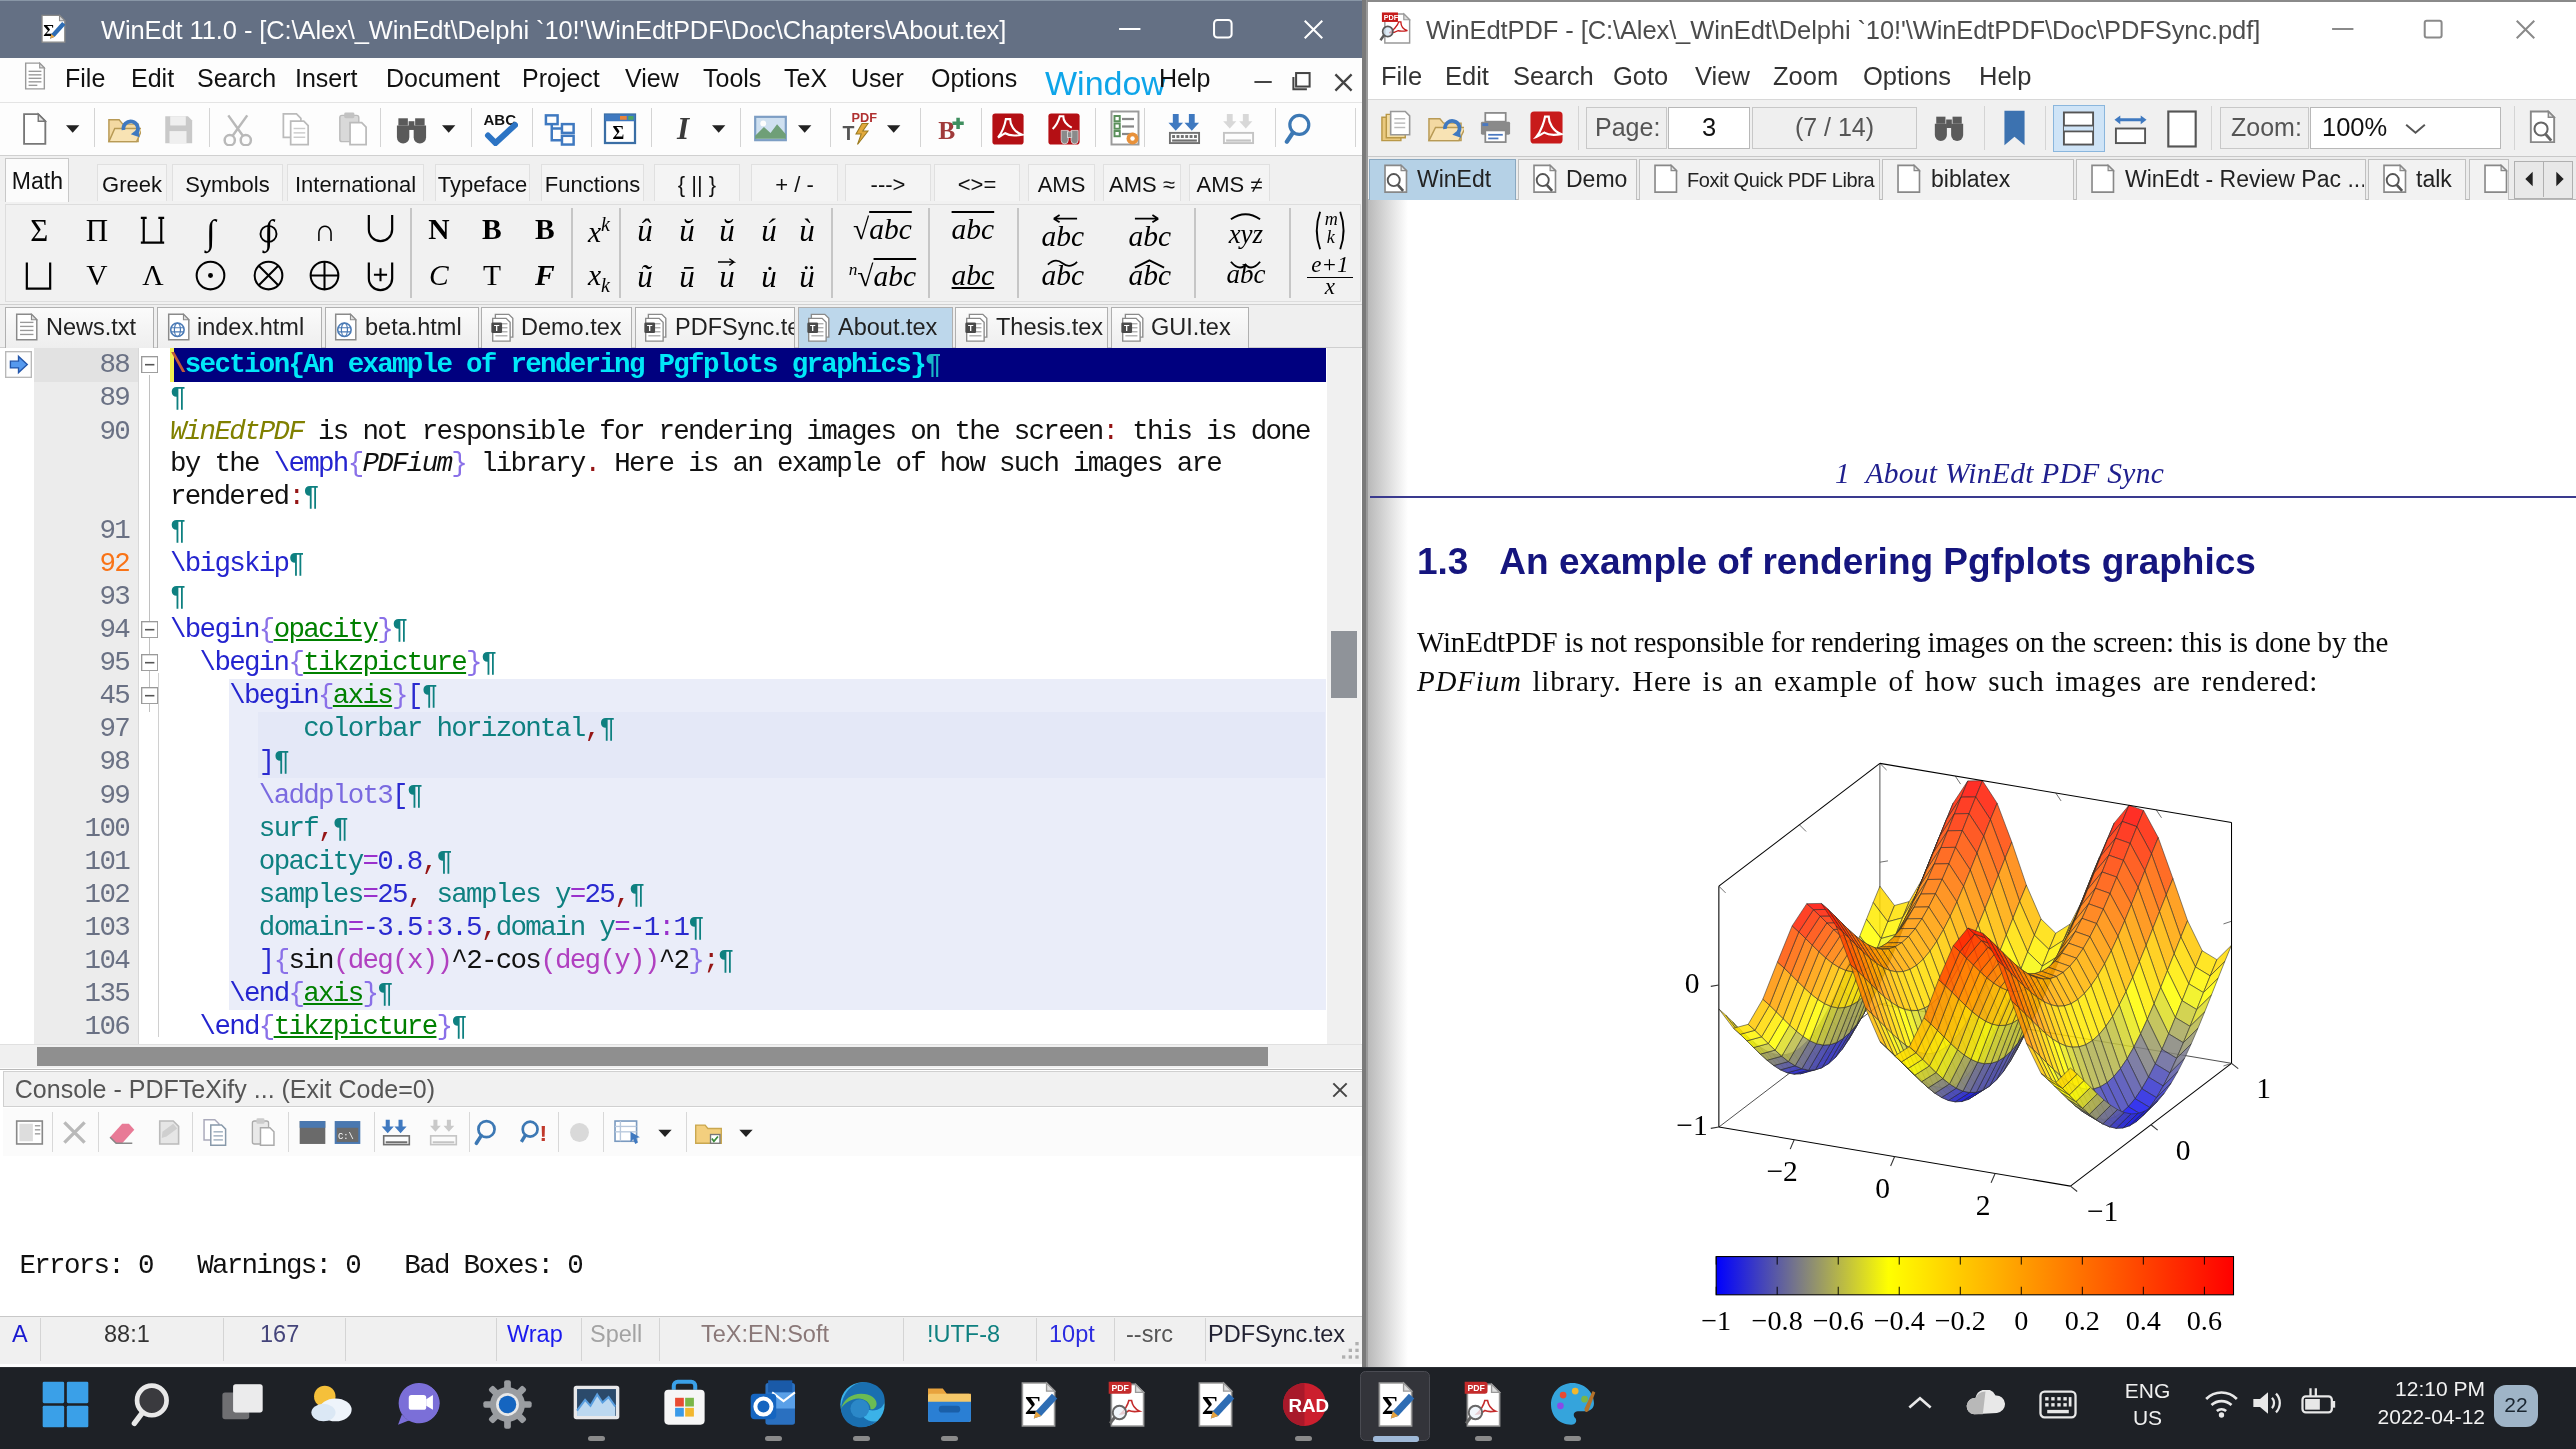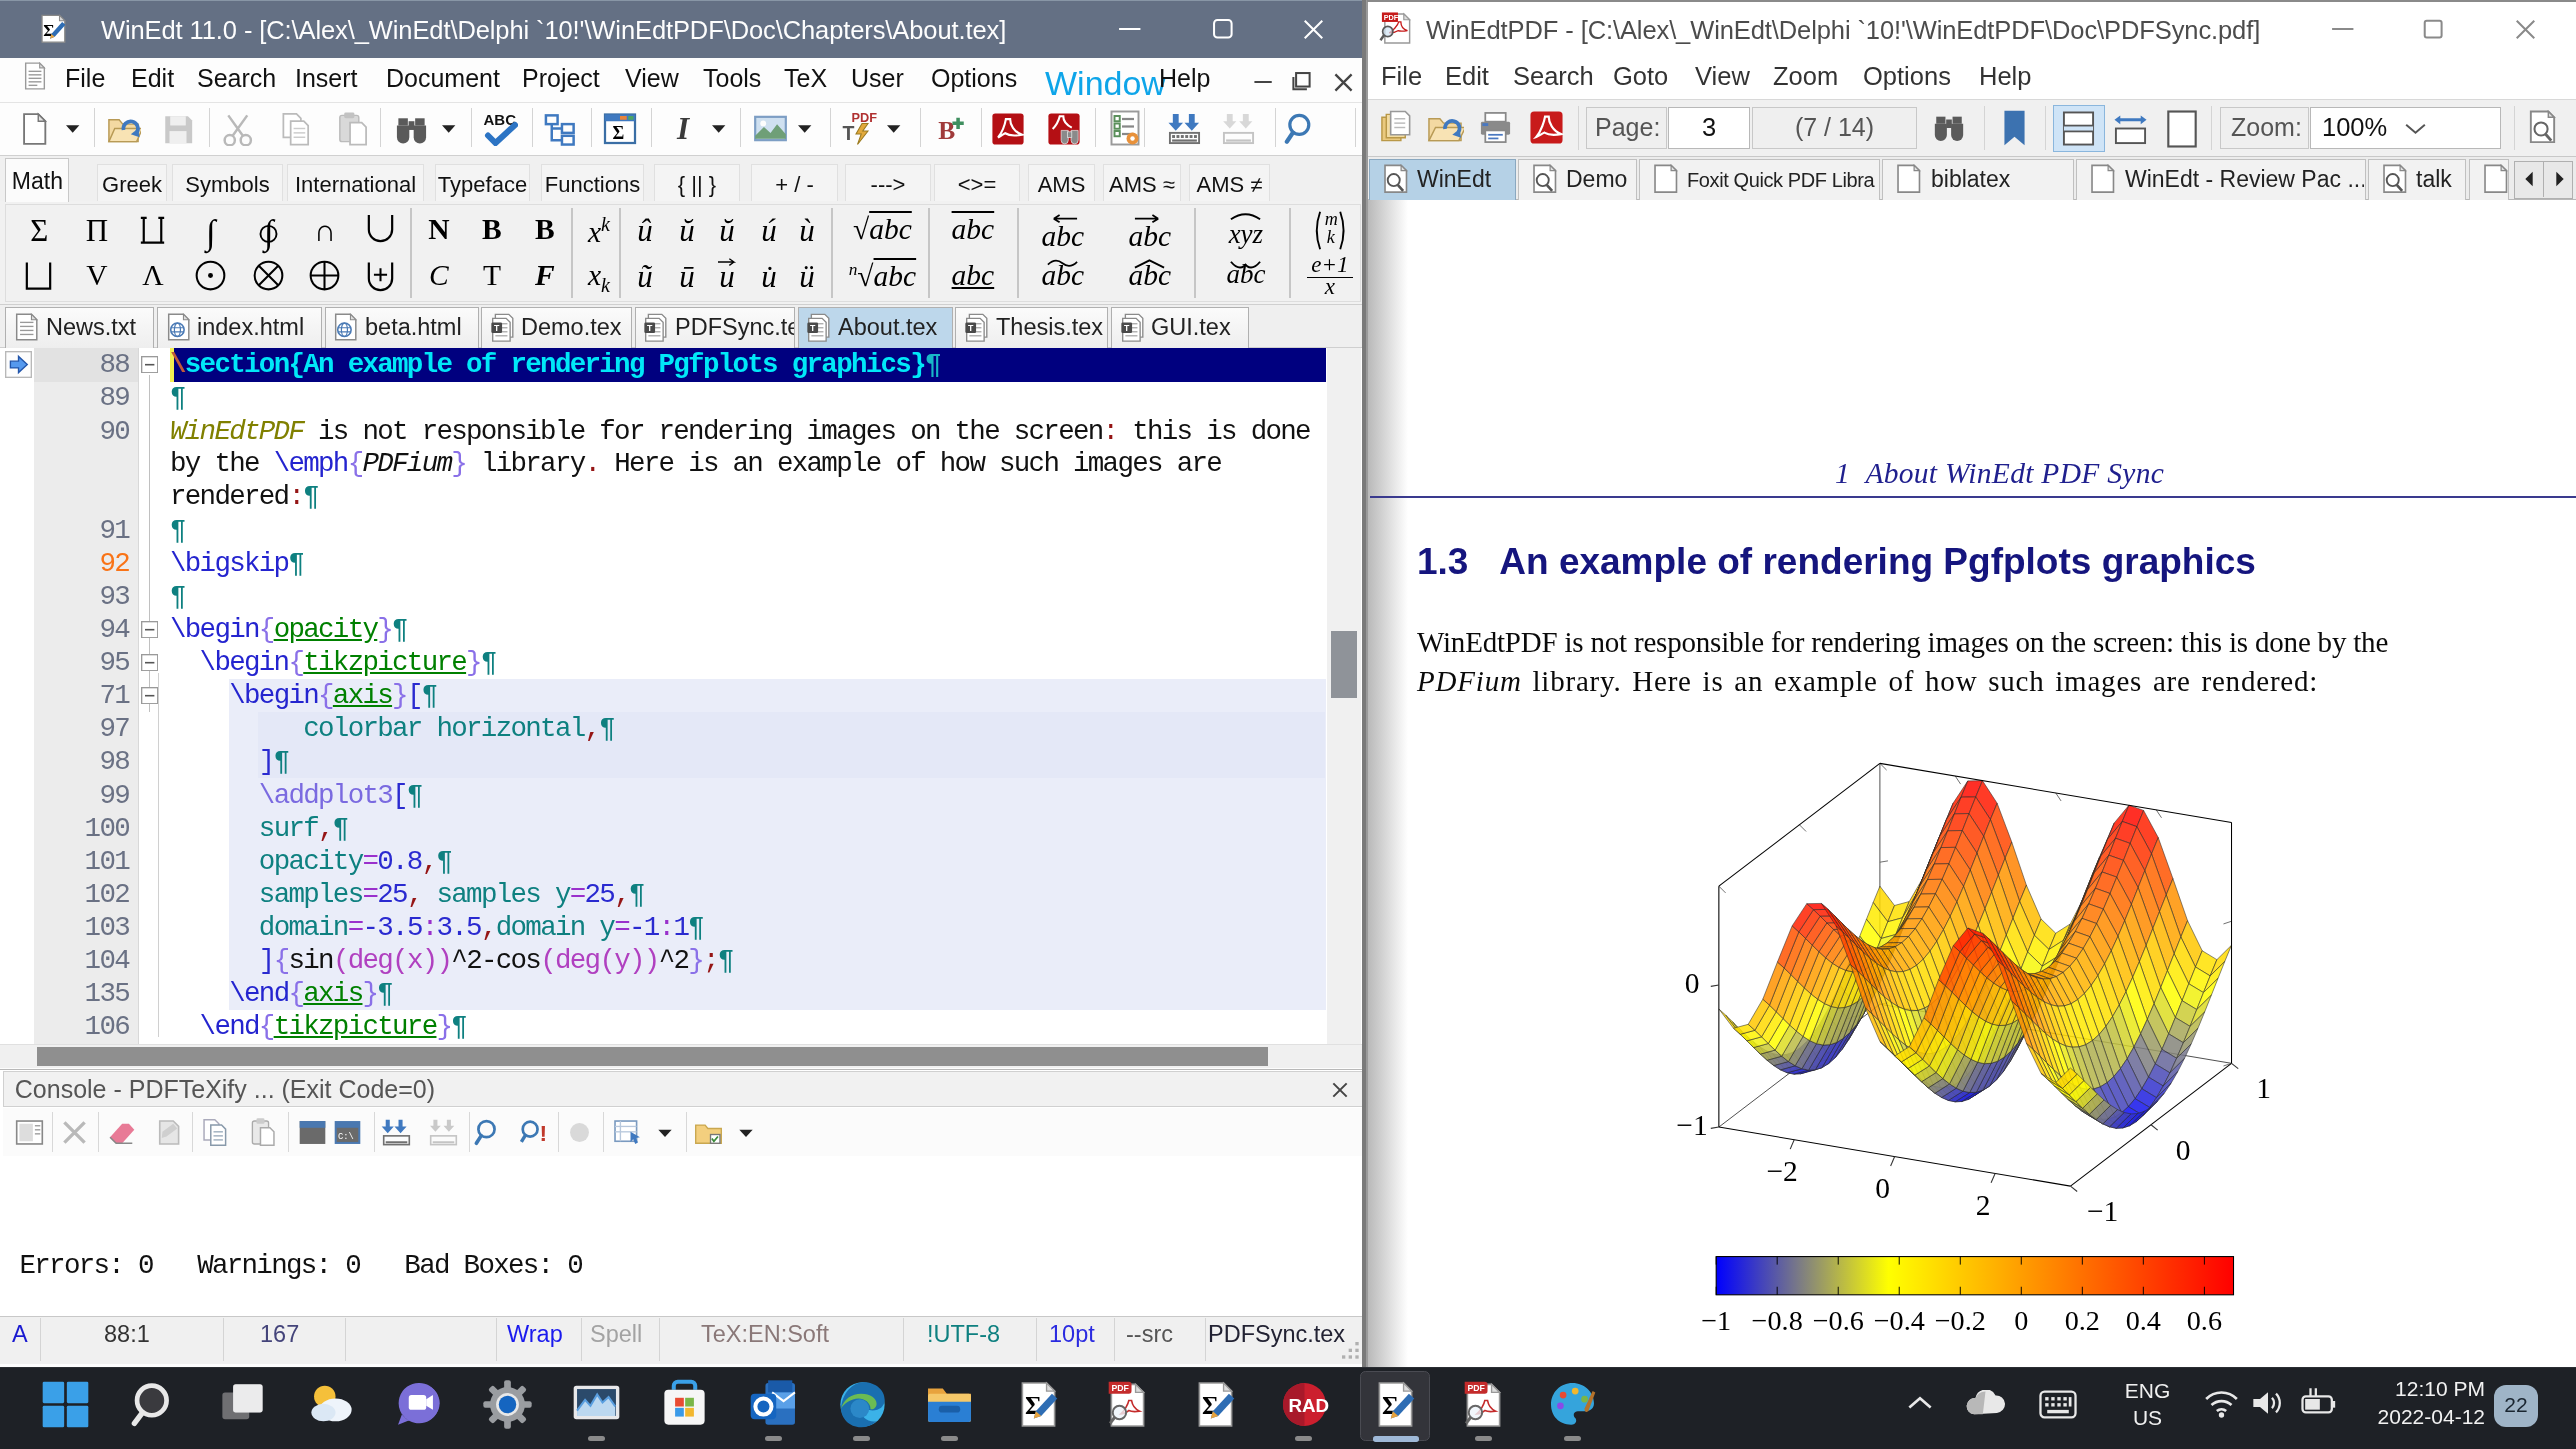--- a/index.html
+++ b/index.html
@@ -485,7 +485,7 @@
 <div class="m abs" style="left:40px;top:580px;width:89px;text-align:right;color:#6a7184;line-height:33px">93</div>
 <div class="m abs" style="left:40px;top:613px;width:89px;text-align:right;color:#6a7184;line-height:33px">94</div>
 <div class="m abs" style="left:40px;top:646px;width:89px;text-align:right;color:#6a7184;line-height:33px">95</div>
-<div class="m abs" style="left:40px;top:679px;width:89px;text-align:right;color:#6a7184;line-height:33px">71</div>
+<div class="m abs" style="left:40px;top:679px;width:89px;text-align:right;color:#6a7184;line-height:33px">45</div>
 <div class="m abs" style="left:40px;top:712px;width:89px;text-align:right;color:#6a7184;line-height:33px">97</div>
 <div class="m abs" style="left:40px;top:745px;width:89px;text-align:right;color:#6a7184;line-height:33px">98</div>
 <div class="m abs" style="left:40px;top:779px;width:89px;text-align:right;color:#6a7184;line-height:33px">99</div>

